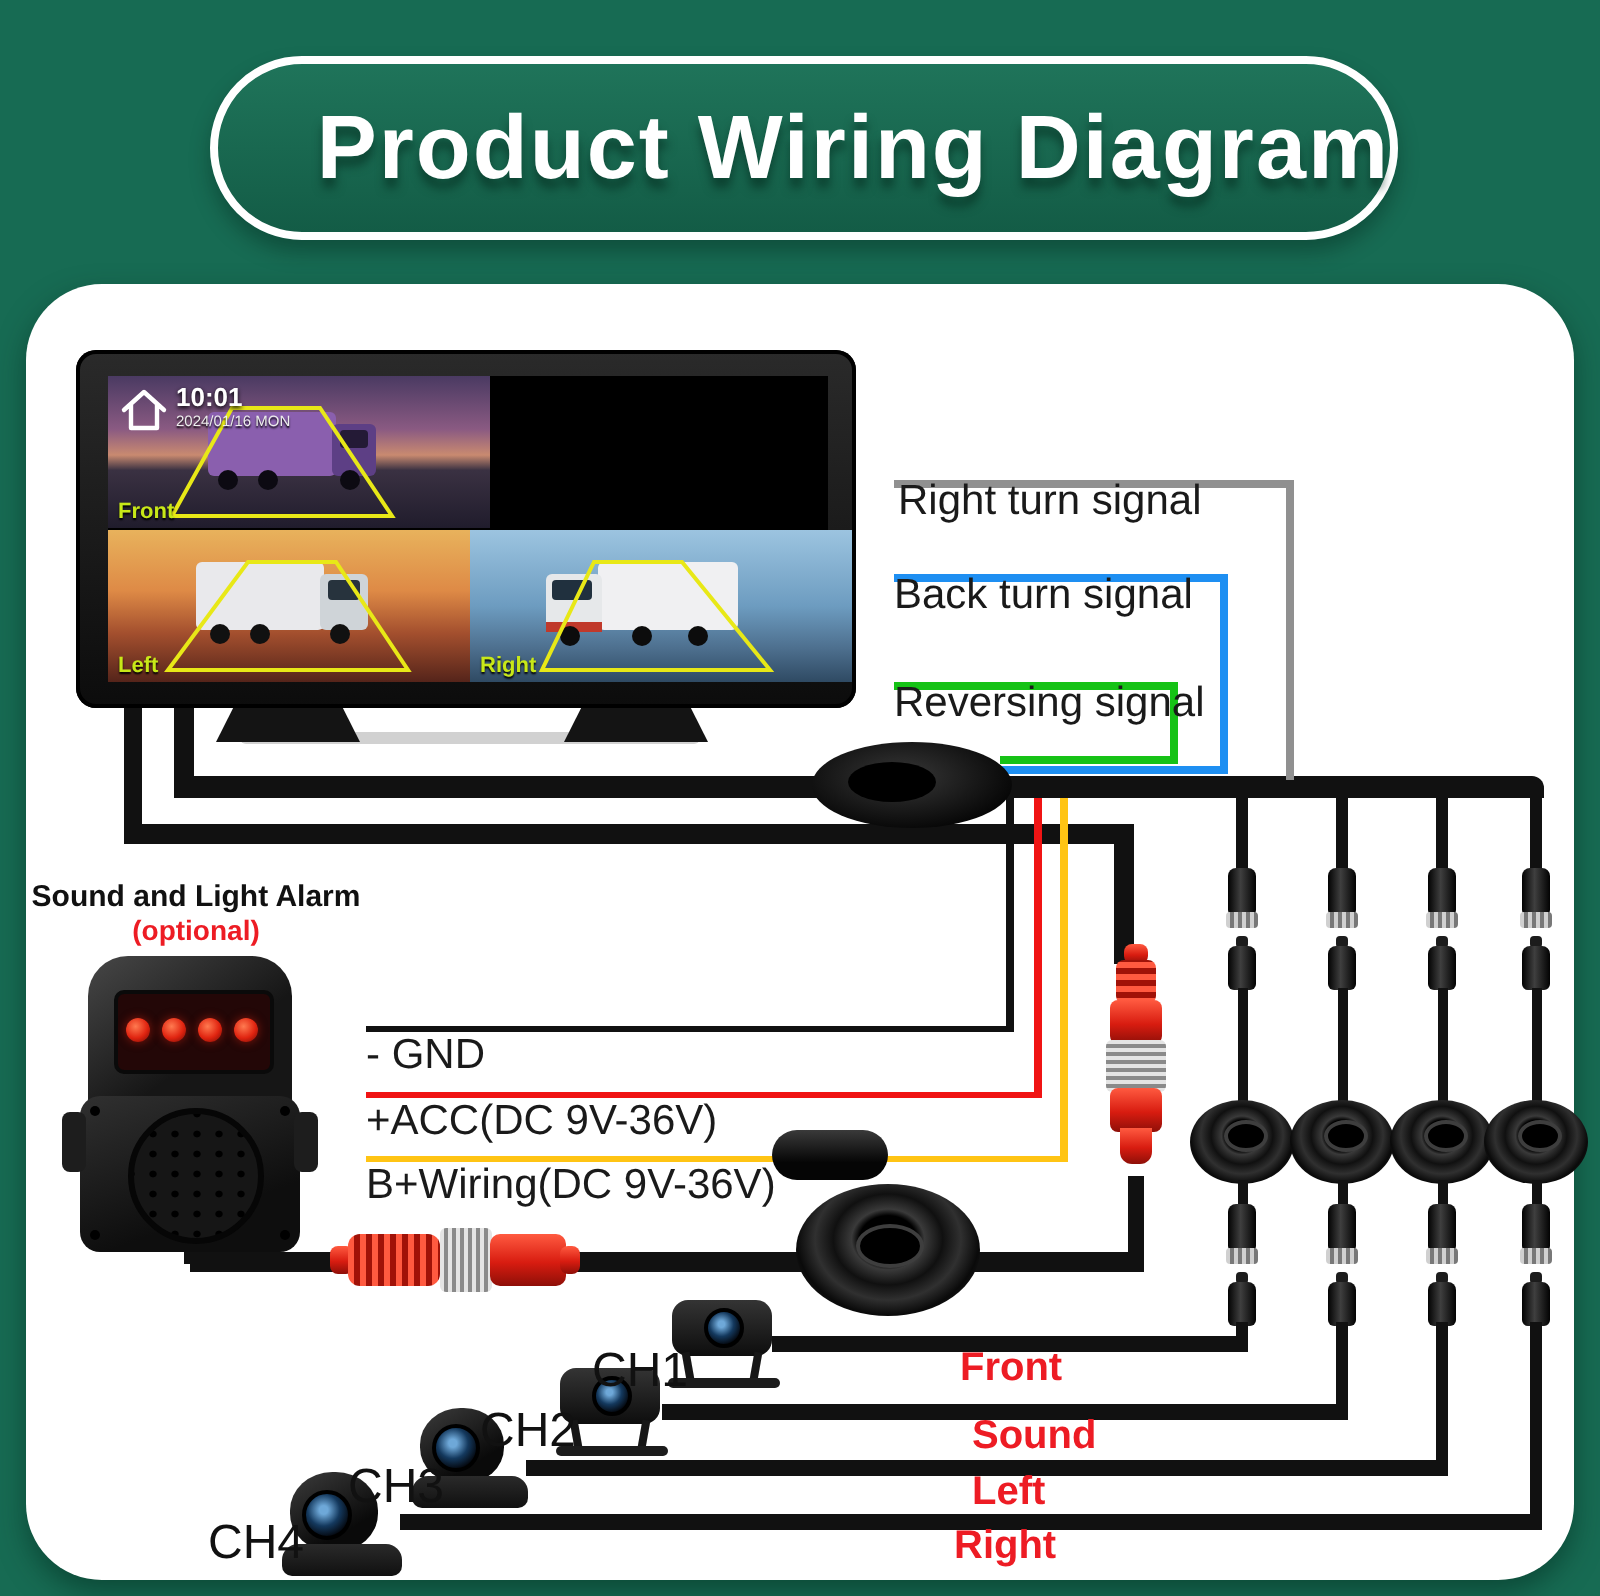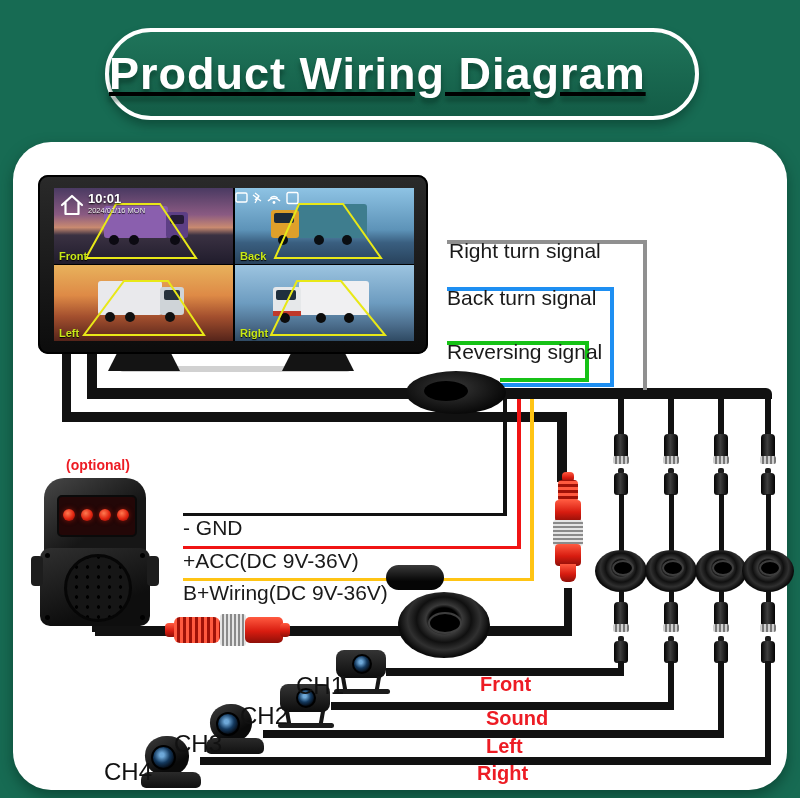--- a/index.html
+++ b/index.html
@@ -11,7 +11,7 @@
   
   .title-pill{position:absolute;left:105px;top:28px;width:586px;height:84px;border:4px solid #fff;border-radius:46px;
     background:linear-gradient(180deg,#1f745a,#135c46);box-shadow:0 6px 10px rgba(0,30,20,.35);
-    display:flex;align-items:center;justify-content:flex-start;text-decoration:underline;}
+    display:flex;align-items:center;justify-content:flex-end;}
   .title-pill span{font-size:45px;font-weight:bold;color:#fff;letter-spacing:1px;
     text-shadow:0 5px 5px rgba(5,45,32,.6);}
 

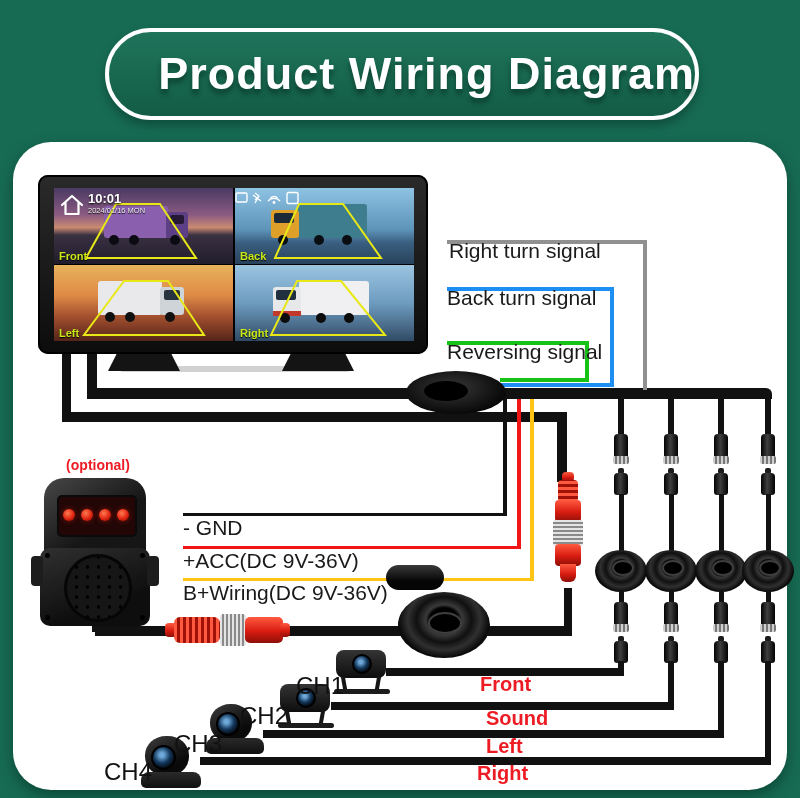--- a/index.html
+++ b/index.html
@@ -23,7 +23,7 @@
   .monitor{position:absolute;left:38px;top:175px;width:390px;height:179px;background:linear-gradient(180deg,#2a2a2a,#0c0c0c);
     border-radius:10px;box-shadow:inset 0 0 0 2px #000;}
   .screen{position:absolute;left:16px;top:13px;width:360px;height:153px;background:#000;}
-  .quad{position:absolute;width:179px;height:76px;overflow:hidden;}
+  .quad{position:absolute;width:179px;height:76px;overflow:hidden;padding-left:12px;}
   .quad svg{position:absolute;left:0;top:0;}
   .q-label{position:absolute;left:5px;bottom:2px;font-size:11px;font-weight:bold;color:#c8e818;text-shadow:0 1px 1px #000;}
   .foot{position:absolute;width:72px;height:20px;background:#141414;clip-path:polygon(14% 0,86% 0,100% 100%,0 100%);}

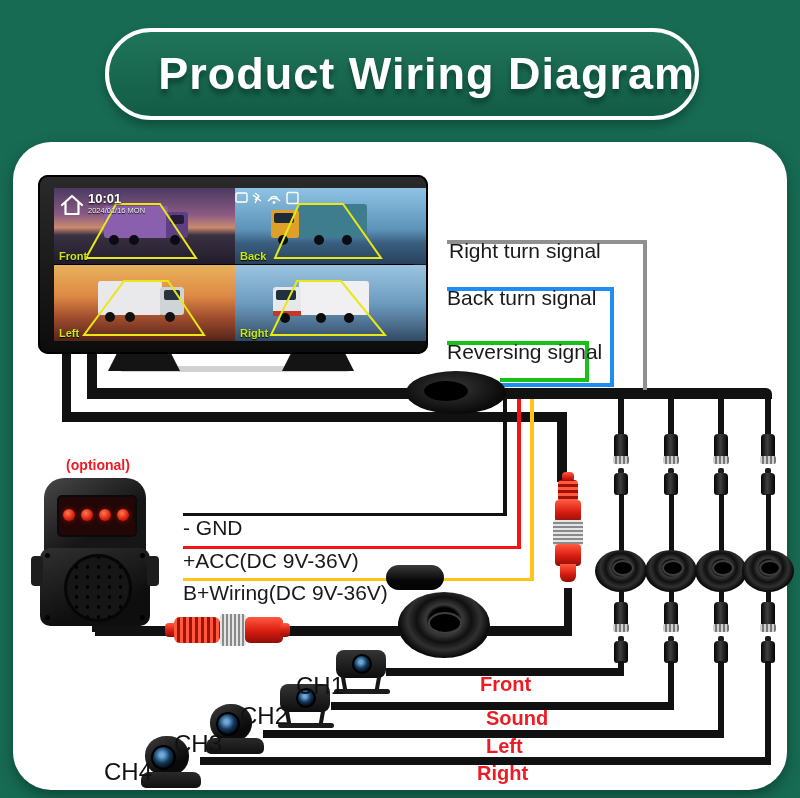--- a/index.html
+++ b/index.html
@@ -292,25 +292,6 @@
       <span class="q-label">Front</span>
     </div>
 
-    <div class="quad" style="left:181px;top:0;background:linear-gradient(180deg,#8ec3e4 0%,#5d93b8 55%,#3a5f80 72%,#28425c 100%);">
-      <svg width="179" height="76" viewBox="0 0 179 76">
-        <rect x="62" y="16" width="70" height="34" rx="3" fill="#3e7d8e"></rect>
-        <rect x="36" y="22" width="28" height="28" rx="3" fill="#dfa02a"></rect>
-        <rect x="39" y="25" width="20" height="10" rx="2" fill="#1d2b38"></rect>
-        <circle cx="48" cy="52" r="5" fill="#0a0e12"></circle>
-          <circle cx="84" cy="52" r="5" fill="#0a0e12"></circle>
-          <circle cx="112" cy="52" r="5" fill="#0a0e12"></circle>
-        <polygon points="64,16 108,16 146,70 40,70" fill="none" stroke="#e8e817" stroke-width="2"></polygon>
-      </svg>
-      <svg class="abs" style="right:4px;top:3px;" width="66" height="14" viewBox="0 0 66 14">
-        <rect x="1" y="2" width="11" height="9" rx="1.5" fill="none" stroke="#fff" stroke-width="1.4"></rect>
-        <path d="M20 2 L24 5 L20 9 M24 5 L20 12 M18 4 L26 10" stroke="#fff" stroke-width="1.2" fill="none"></path>
-        <path d="M33 10 a8 8 0 0 1 12 0 M35.5 7 a5 5 0 0 1 7 0" stroke="#fff" stroke-width="1.5" fill="none"></path>
-        <circle cx="39" cy="11.5" r="1.4" fill="#fff"></circle>
-        <rect x="52" y="1.5" width="11" height="11" rx="1.5" fill="none" stroke="#fff" stroke-width="1.4"></rect>
-      </svg>
-      <span class="q-label">Back</span>
-    </div>
 
     <div class="quad" style="left:0;top:77px;background:linear-gradient(180deg,#e8b25c 0%,#de8a46 40%,#a34f2e 68%,#55241a 100%);">
       <svg width="179" height="76" viewBox="0 0 179 76">

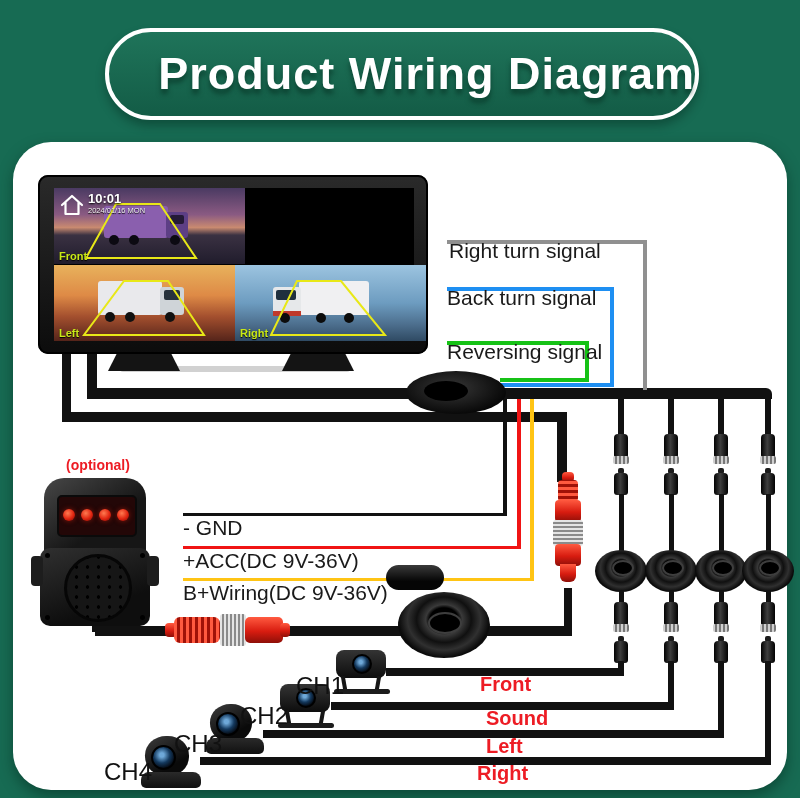--- a/index.html
+++ b/index.html
@@ -145,7 +145,7 @@
 <div class="junction"></div>
 
 <div class="alarm-cap">
-  <br>
+  <span>Sound and Light Alarm</span><br>
   <span class="opt">(optional)</span>
 </div>
 <div class="alarm-top">

